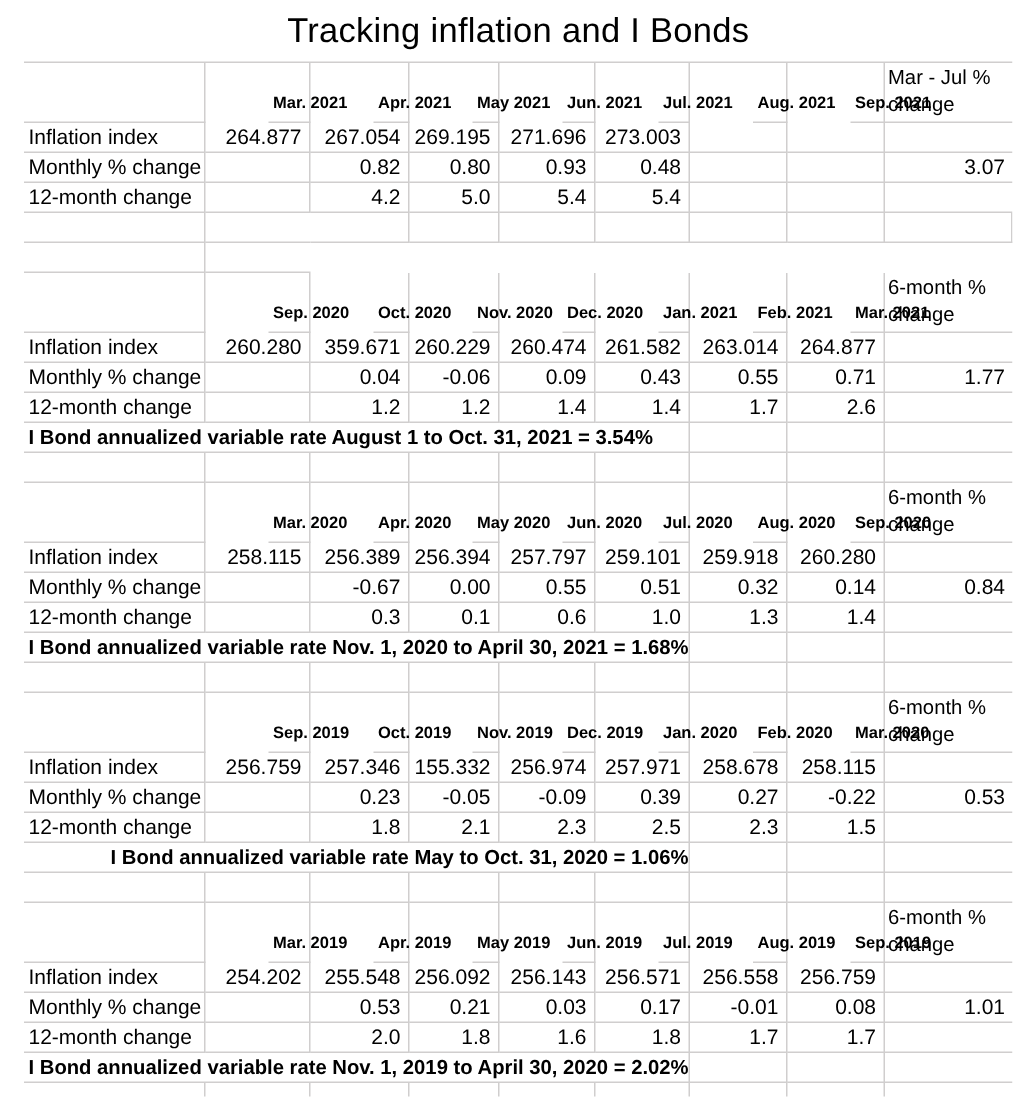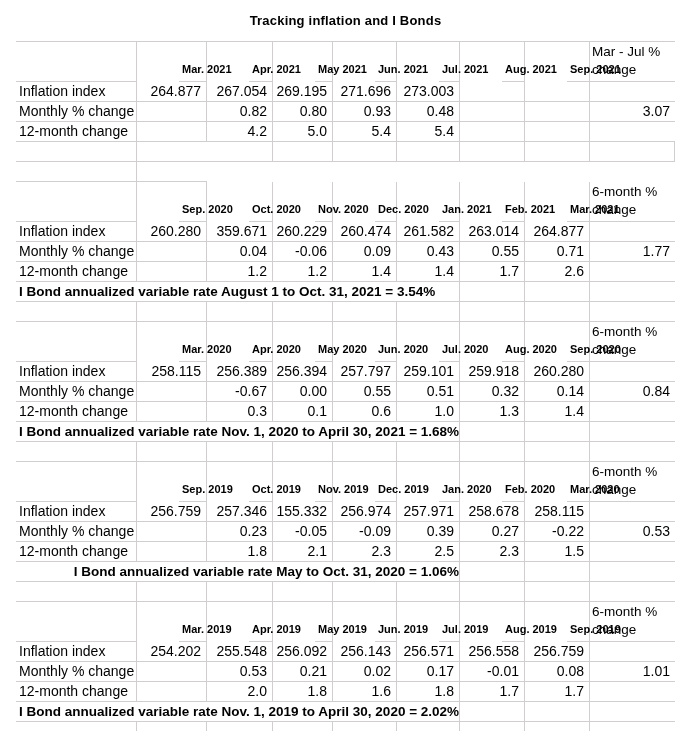--- a/index.html
+++ b/index.html
@@ -12,7 +12,7 @@
   .title{
     margin-left:16px;width:659px;height:41px;
     display:flex;align-items:center;justify-content:center;
-    font-size:13px;font-weight:bold;letter-spacing:.2px;
+    font-size:23px;font-weight:normal;letter-spacing:.2px;
   }
   .sheet{
     margin-left:16px;width:659px;

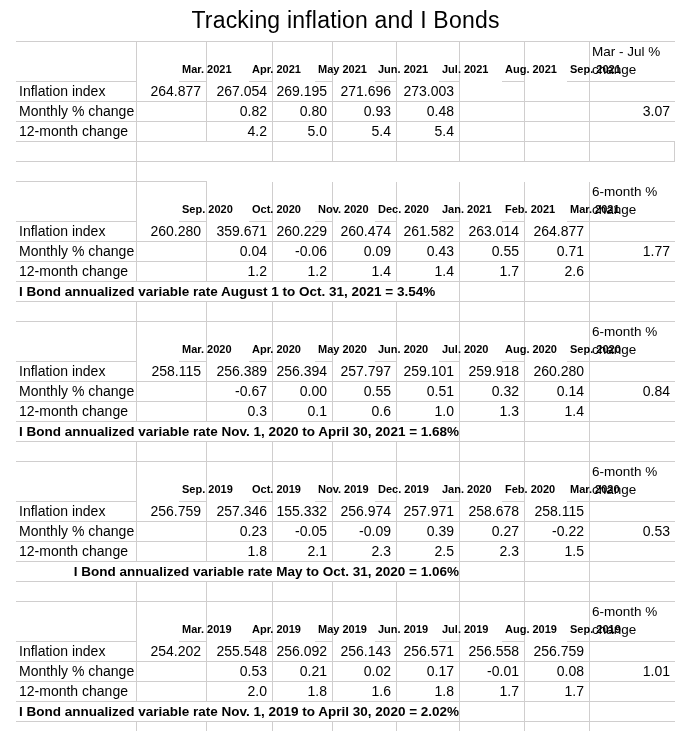--- a/index.html
+++ b/index.html
@@ -294,7 +294,7 @@
       <div class="cell num"></div>
       <div class="cell num">0.53</div>
       <div class="cell num">0.21</div>
-      <div class="cell num">0.02</div>
+      <div class="cell num">0.03</div>
       <div class="cell num">0.17</div>
       <div class="cell num">-0.01</div>
       <div class="cell num">0.08</div>

